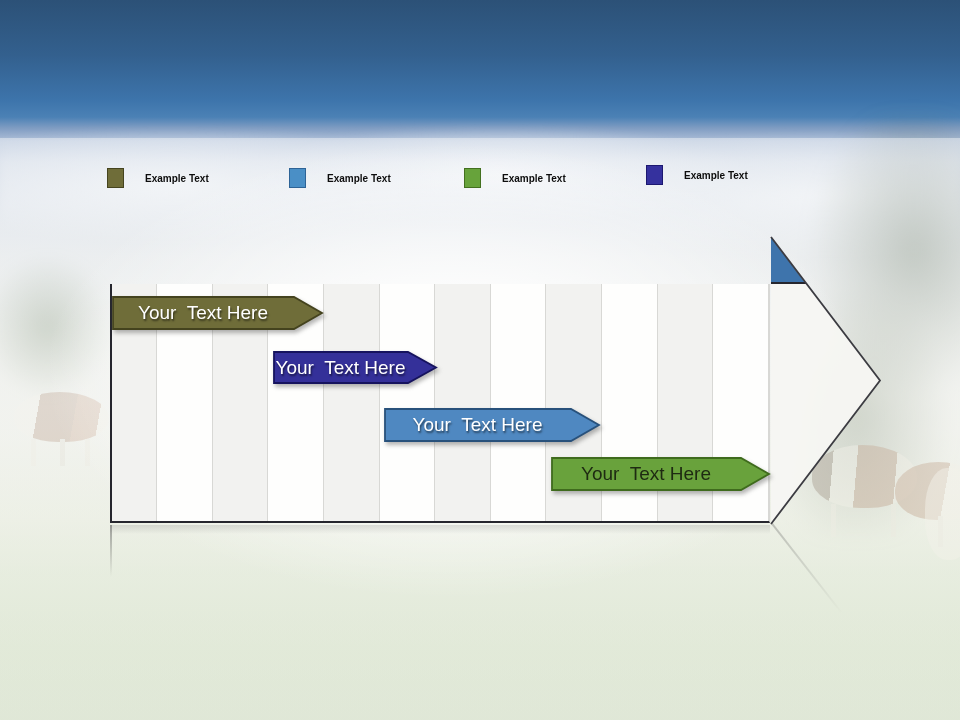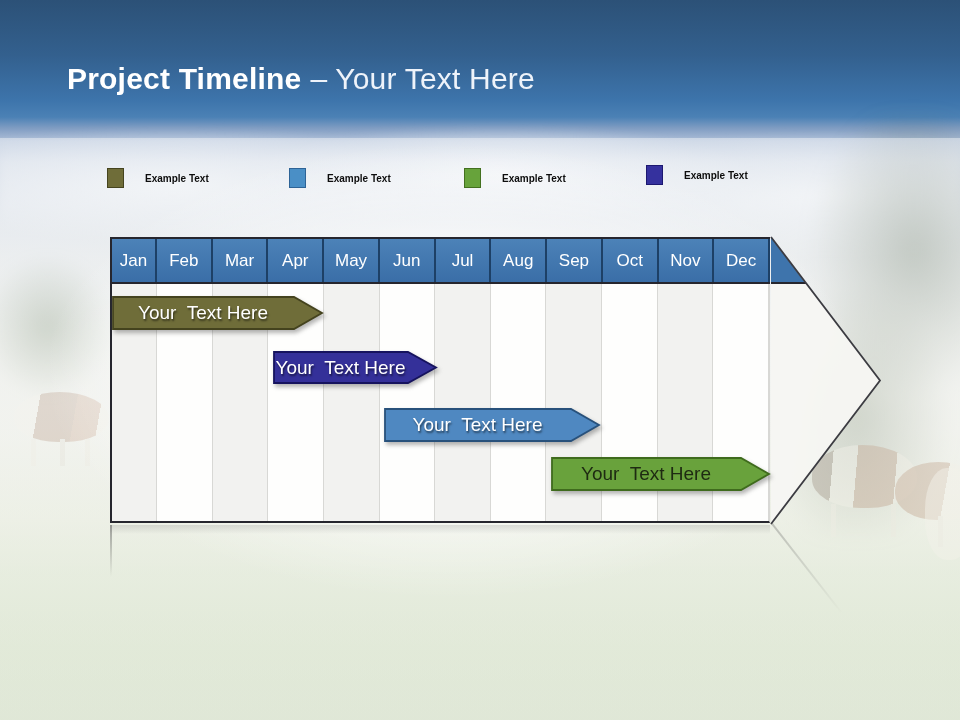--- a/index.html
+++ b/index.html
@@ -123,9 +123,6 @@
   </div>
   <div class="wash"></div>
 
-  <div class="title">
-    <span class="t-bold">Project Timeline</span><span class="t-reg">– Your Text Here</span>
-  </div>
 
   <div class="legend-item li-1">
     <span class="swatch" style="background-color: rgb(111, 109, 57); border-color: rgb(69, 68, 31);"></span>

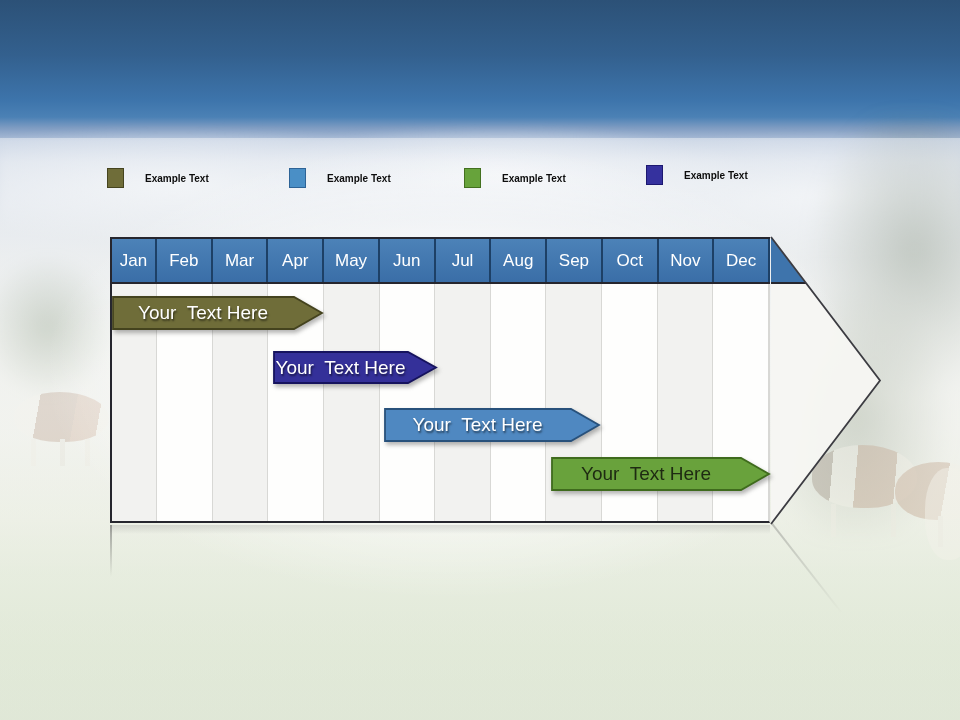--- a/index.html
+++ b/index.html
@@ -141,20 +141,6 @@
     <span class="legend-label">Example Text</span>
   </div>
 
-  <div class="tl-head">
-    <div class="mcell">Jan</div>
-    <div class="mcell">Feb</div>
-    <div class="mcell">Mar</div>
-    <div class="mcell">Apr</div>
-    <div class="mcell">May</div>
-    <div class="mcell">Jun</div>
-    <div class="mcell">Jul</div>
-    <div class="mcell">Aug</div>
-    <div class="mcell">Sep</div>
-    <div class="mcell">Oct</div>
-    <div class="mcell">Nov</div>
-    <div class="mcell">Dec</div>
-  </div>
 
   <div class="tl-body">
     <div class="gcol"></div>

